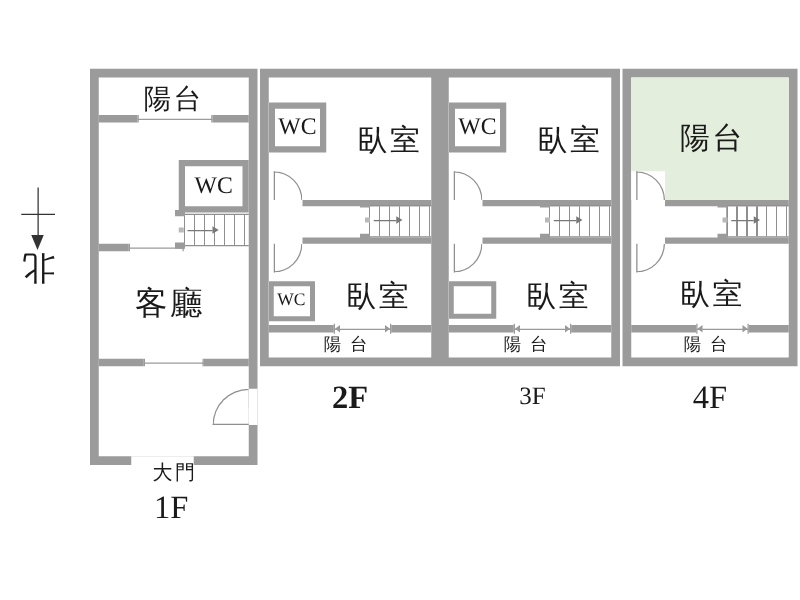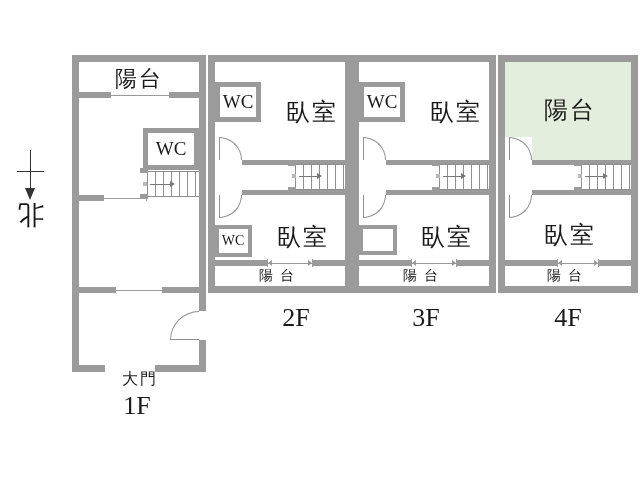--- a/index.html
+++ b/index.html
@@ -70,6 +70,7 @@
     <div class="tl" style="left:31px;top:143px;width:44px;"></div>
     <div class="vtick" style="left:31px;top:140px;height:6px;"></div>
     <div class="vtick" style="left:74px;top:140px;height:6px;"></div>
+    <div class="lbl" style="left:64px;top:188px;font-size:26px;">客廳</div>
 
     <div class="w" style="left:7px;top:232px;width:36px;height:6px;"></div>
     <div class="w" style="left:91px;top:232px;width:36px;height:6px;"></div>

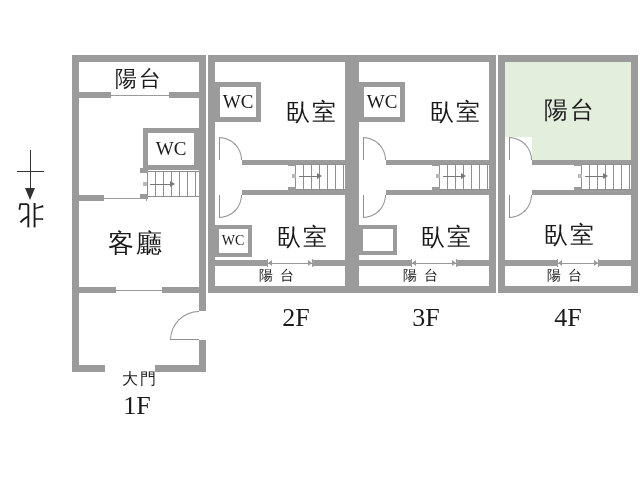--- a/index.html
+++ b/index.html
@@ -119,7 +119,7 @@
     <div class="dh-r" style="left:100px;top:205px;"></div>
     <div class="lbl" style="left:72px;top:221px;font-size:14px;letter-spacing:7px;">陽台</div>
   </div>
-  <div class="lbl" style="left:296px;top:318px;font-size:26px;letter-spacing:0;">2F</div>
+  <div class="lbl" style="left:280px;top:318px;font-size:26px;letter-spacing:0;font-weight:bold;">2F</div>
 
   <div class="plan" style="left:352px;top:55px;width:144px;height:238px;">
     <div class="outer" style="left:0;top:0;width:144px;height:238px;"></div>

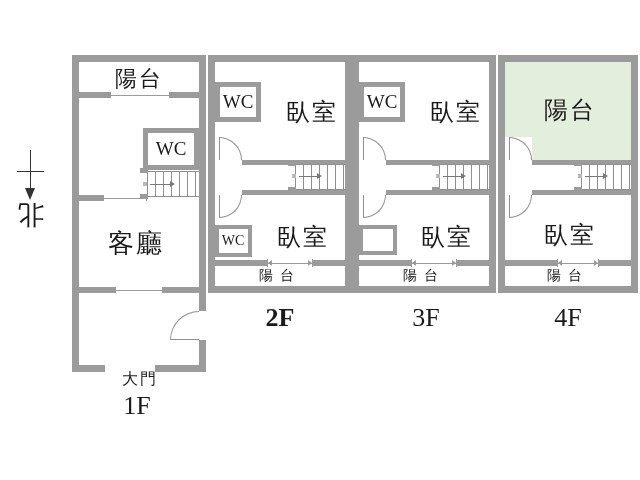--- a/index.html
+++ b/index.html
@@ -149,7 +149,7 @@
     <div class="dh-r" style="left:100px;top:205px;"></div>
     <div class="lbl" style="left:72px;top:221px;font-size:14px;letter-spacing:7px;">陽台</div>
   </div>
-  <div class="lbl" style="left:426px;top:318px;font-size:26px;letter-spacing:0;font-family:Liberation Serif, serif;">3F</div>
+  <div class="lbl" style="left:426px;top:318px;font-size:20px;letter-spacing:0;font-family:Liberation Serif, serif;">3F</div>
 
   <div class="plan" style="left:498px;top:55px;width:140px;height:238px;">
     <div class="outer" style="left:0;top:0;width:140px;height:238px;"></div>

